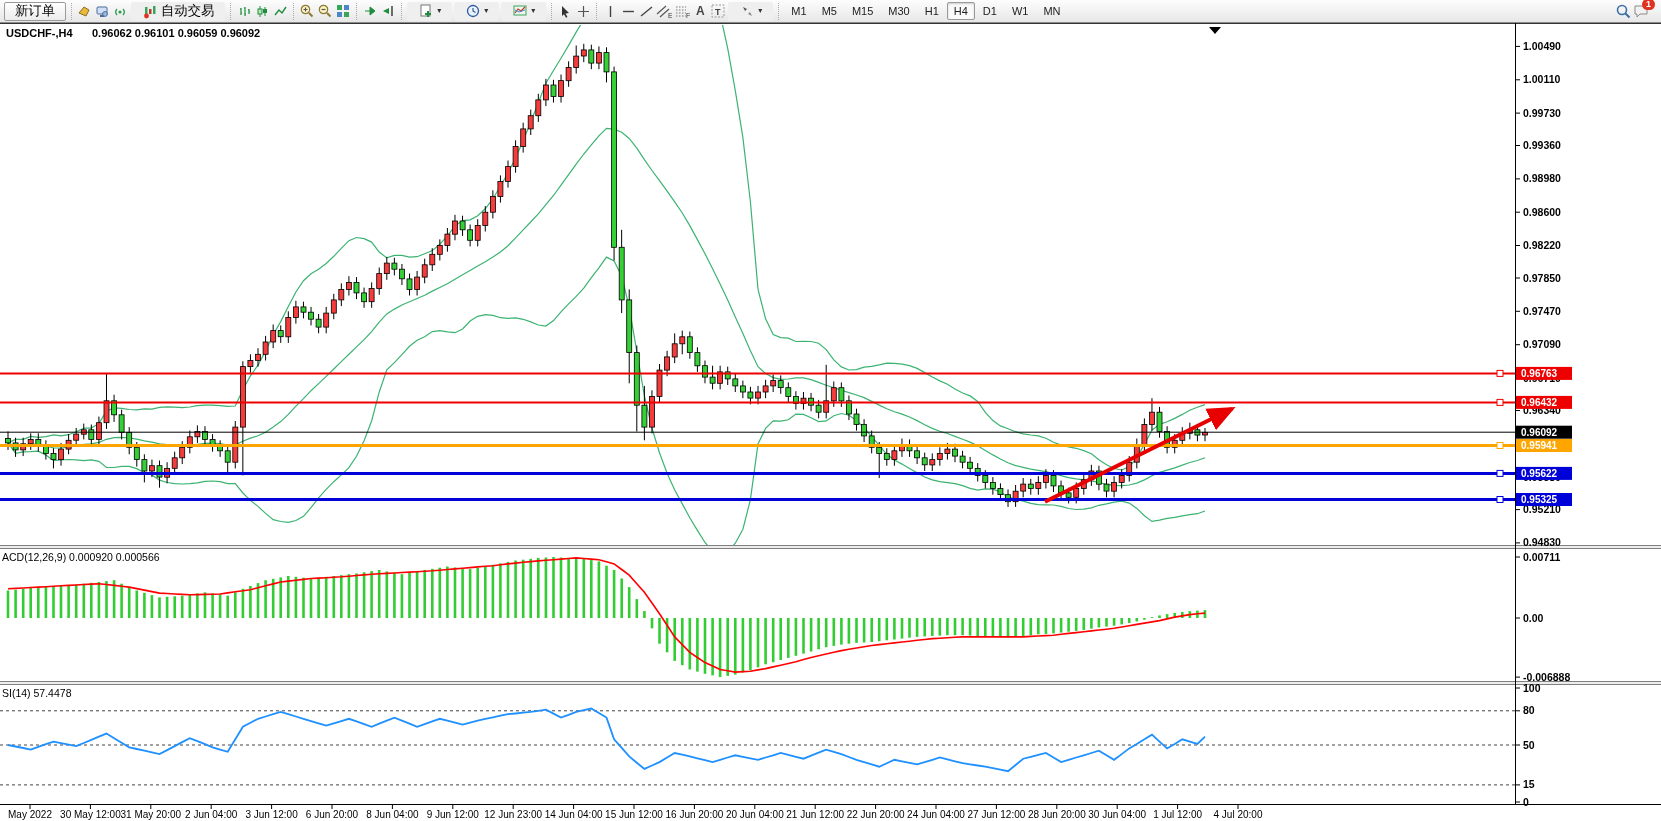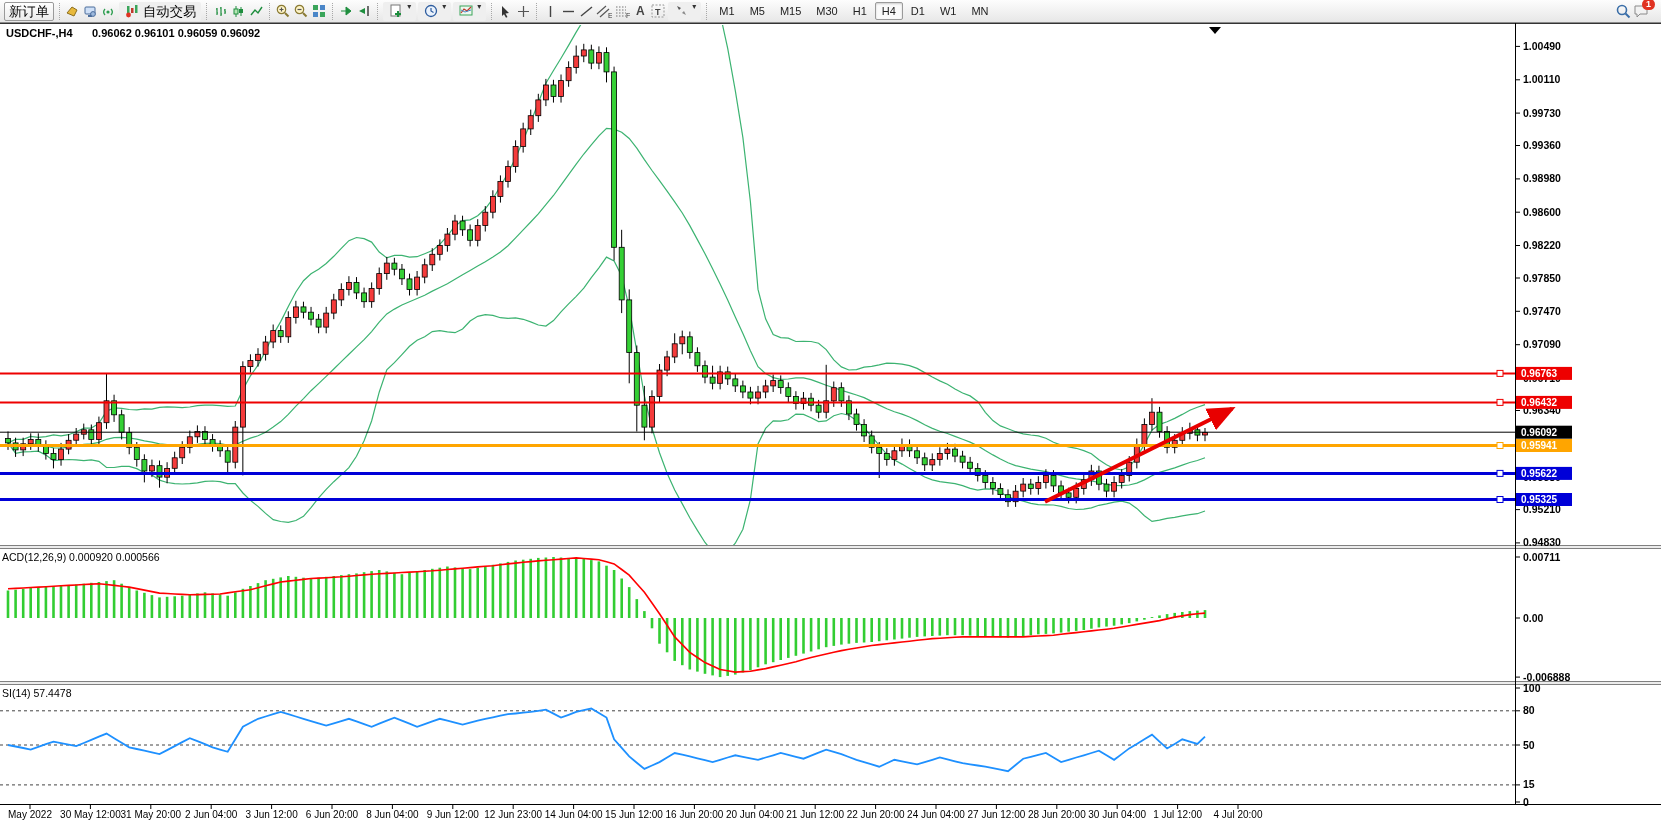--- a/index.html
+++ b/index.html
@@ -9,7 +9,7 @@
   .toolbar{position:absolute;left:0;top:0;width:1661px;height:23px;box-sizing:border-box;
     background:linear-gradient(#fdfdfd,#e7e7e7);border-bottom:1px solid #8a8a8a;
     display:flex;align-items:center;padding:0 4px;gap:2px;font-size:12px;color:#222;}
-  .tb-btn{height:19px;display:flex;gap:3px;padding:0 4px;border:1px solid transparent;
+  .tb-btn{height:19px;display:flex;align-items:center;gap:3px;padding:0 10px;border:1px solid transparent;
     border-radius:2px;cursor:default;white-space:nowrap;}
   .tb-btn.bordered{border:1px solid #9a9a9a;background:linear-gradient(#ffffff,#ececec);}
   .sep{width:0;height:17px;border-left:1px dotted #a8a8a8;margin:0 3px;}

